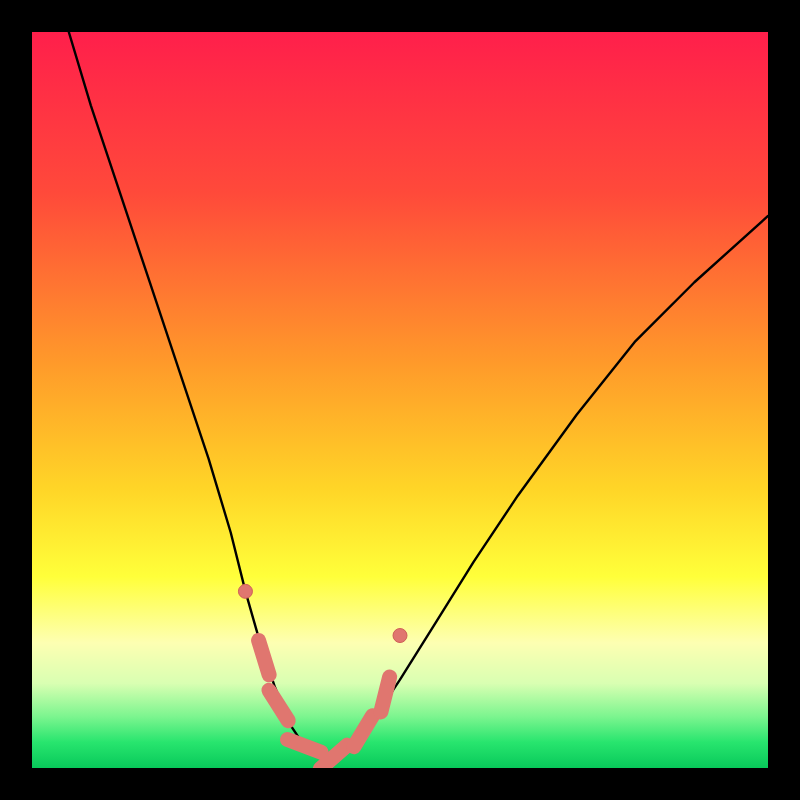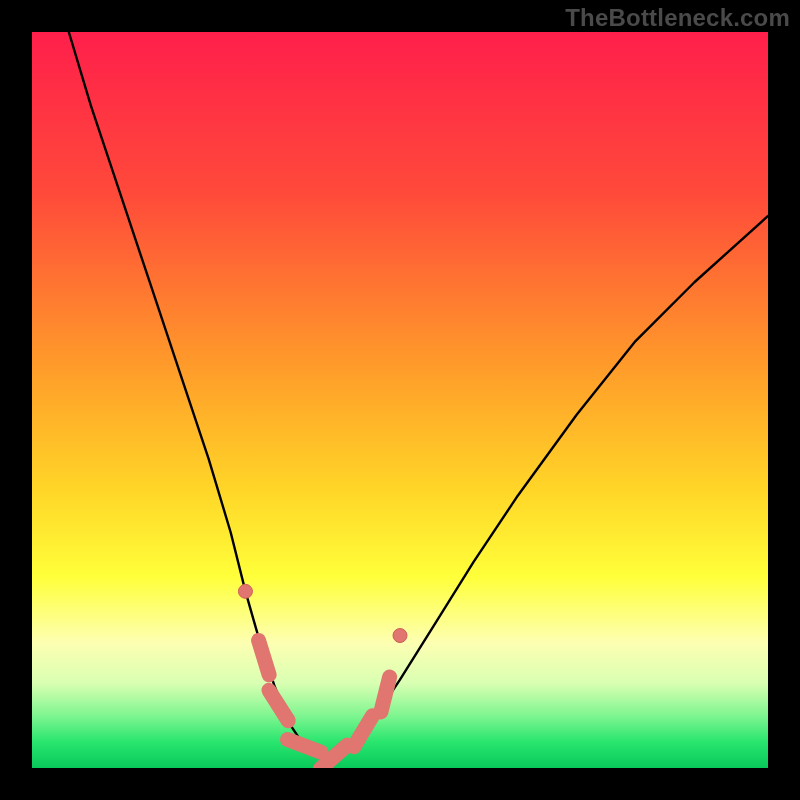--- a/index.html
+++ b/index.html
@@ -45,7 +45,6 @@
 <body>
 
 <div class="frame">
-  <div class="watermark">TheBottleneck.com</div>
 
   <div class="plot">
     <svg viewBox="0 0 736 736" preserveAspectRatio="none">

